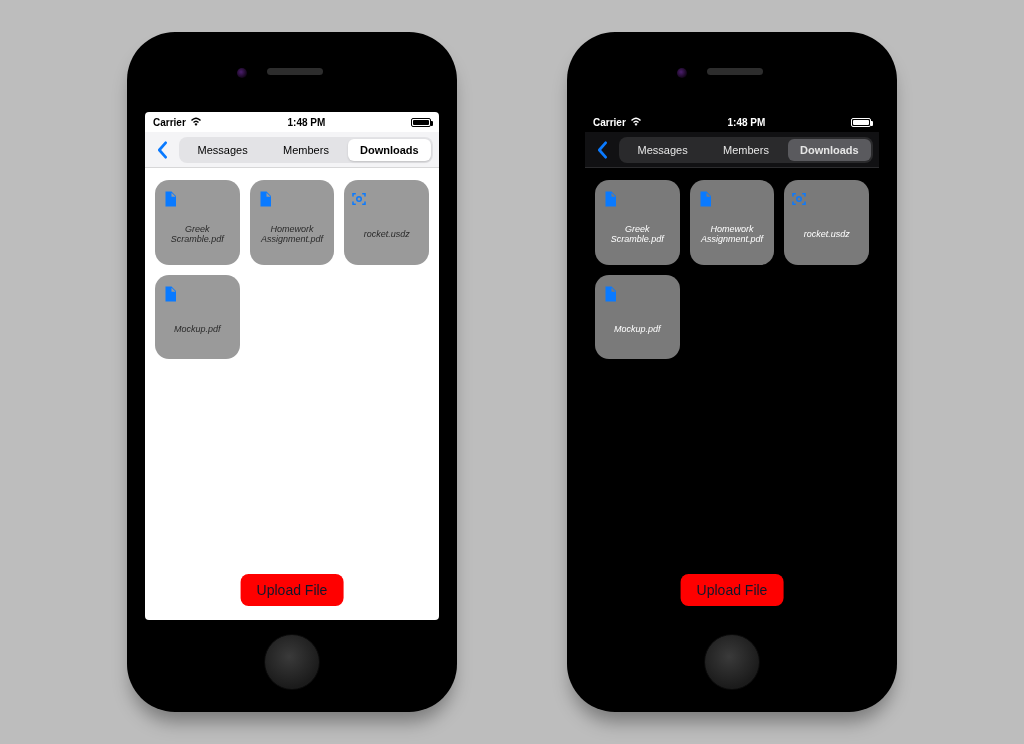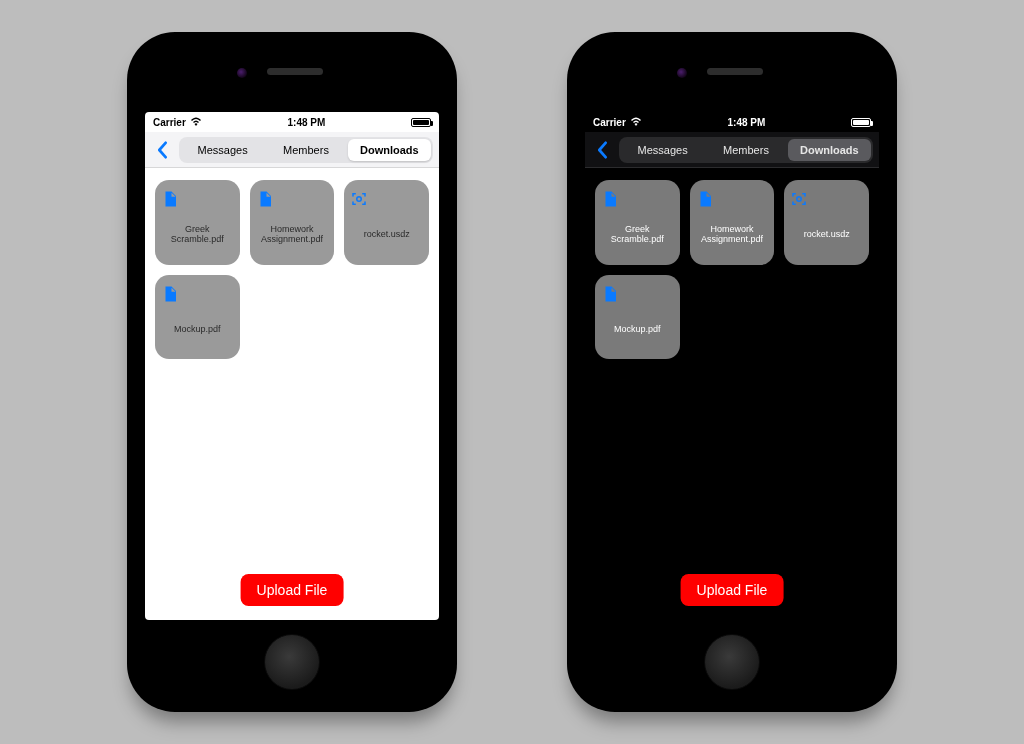--- a/index.html
+++ b/index.html
@@ -121,6 +121,7 @@
     display:grid;
     grid-template-columns:repeat(3, 1fr);
     gap:10px;
+    font-style:italic;
   }
   .file-tile{
     aspect-ratio:1/1;

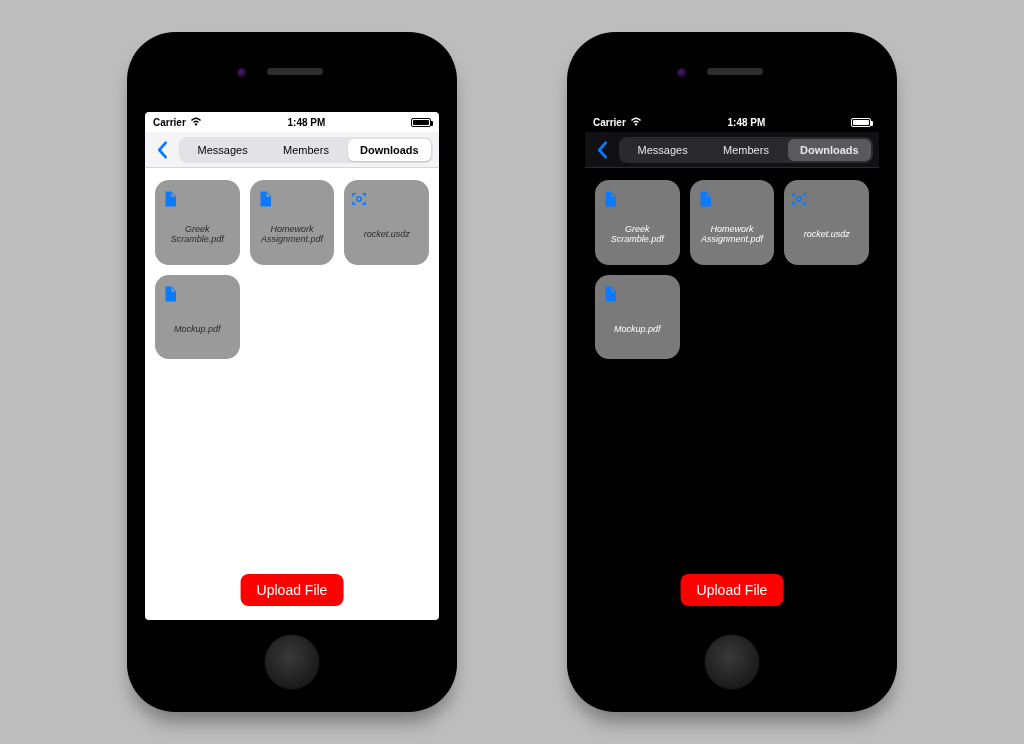--- a/index.html
+++ b/index.html
@@ -151,7 +151,7 @@
   .upload-btn{
     position:absolute; bottom:14px; left:50%; transform:translateX(-50%);
     background:#ff0000;
-    color:#ffffff;
+    color:#0f172a;
     font-size:14px;
     padding:8px 16px;
     border-radius:8px;

